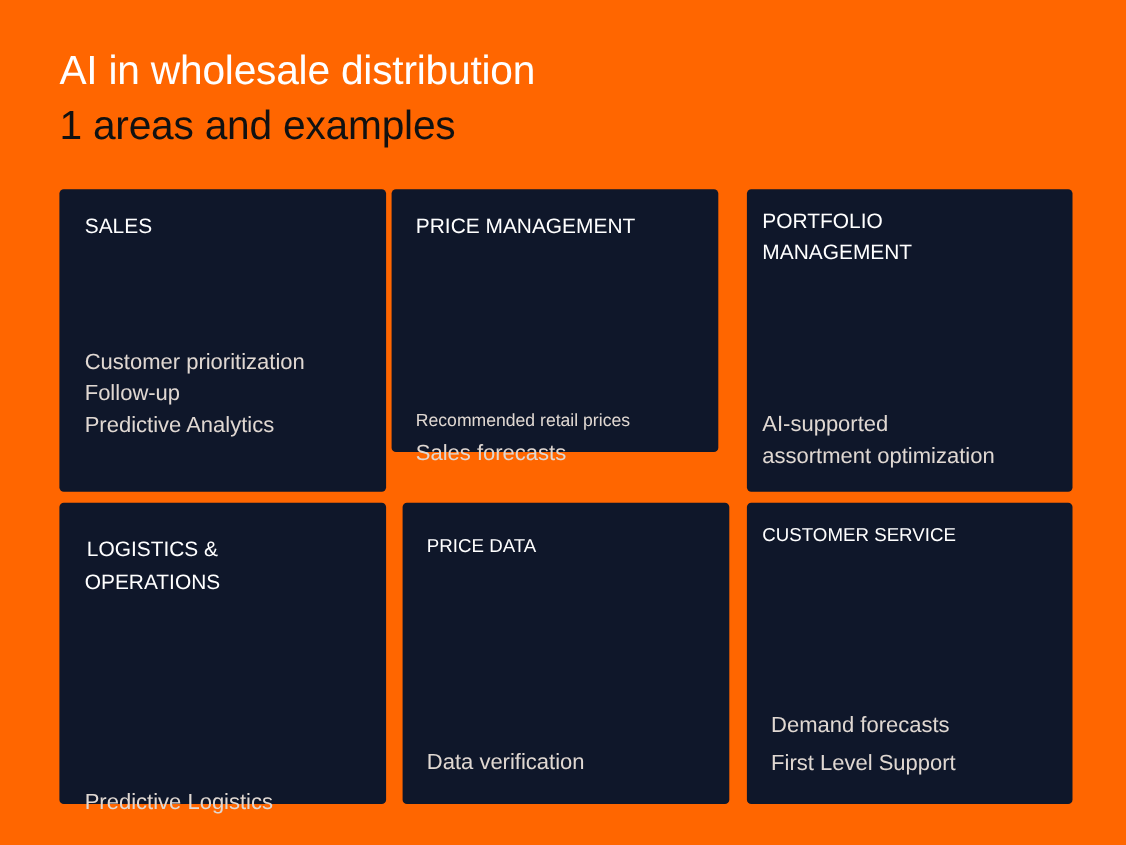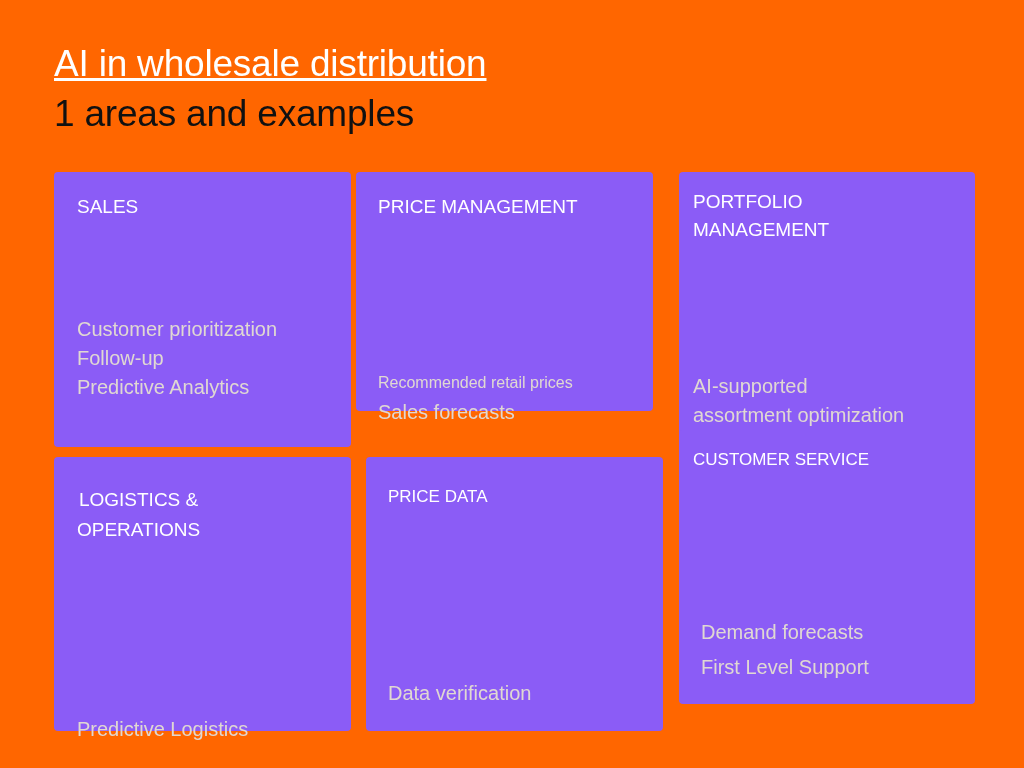--- a/index.html
+++ b/index.html
@@ -13,7 +13,6 @@
       position: absolute; left: 54px; top: 40px;
       font-size: 37px; line-height: 48px; color: #ffffff;
       letter-spacing: -0.2px;
-      text-decoration: underline;
     }
     .subtitle {
       position: absolute; left: 54px; top: 90px;

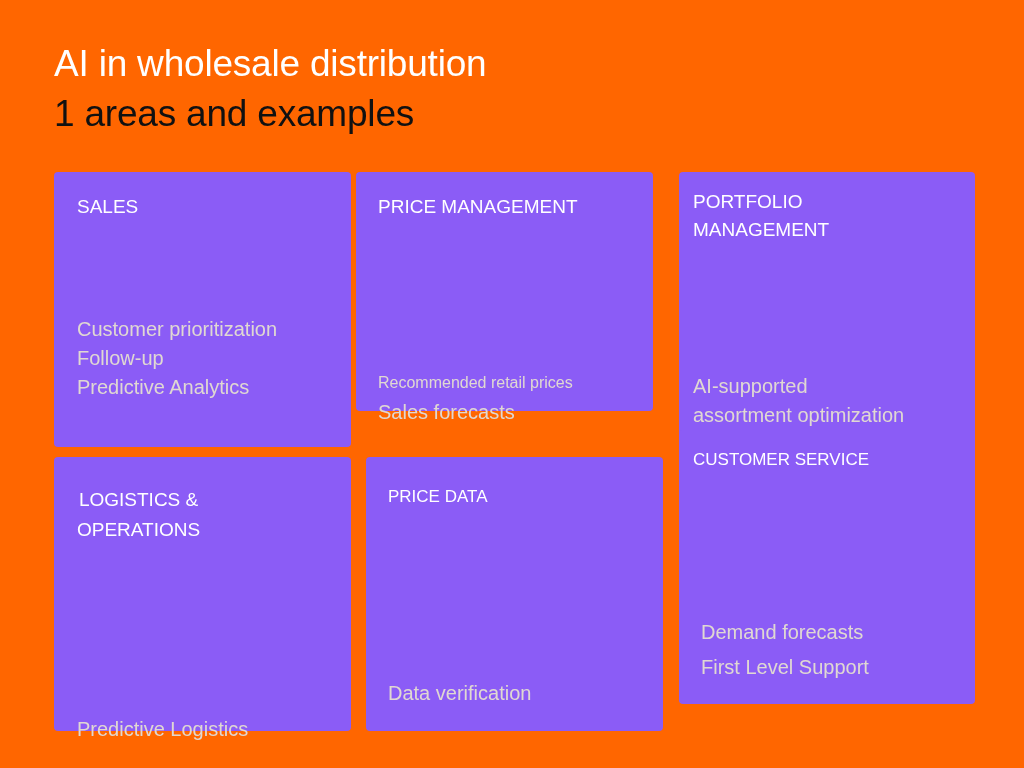--- a/index.html
+++ b/index.html
@@ -21,7 +21,7 @@
     }
     .card {
       position: absolute;
-      background: #8b5cf6;
+      background: #0f172a;
       border-radius: 4px;
       box-sizing: border-box;
     }

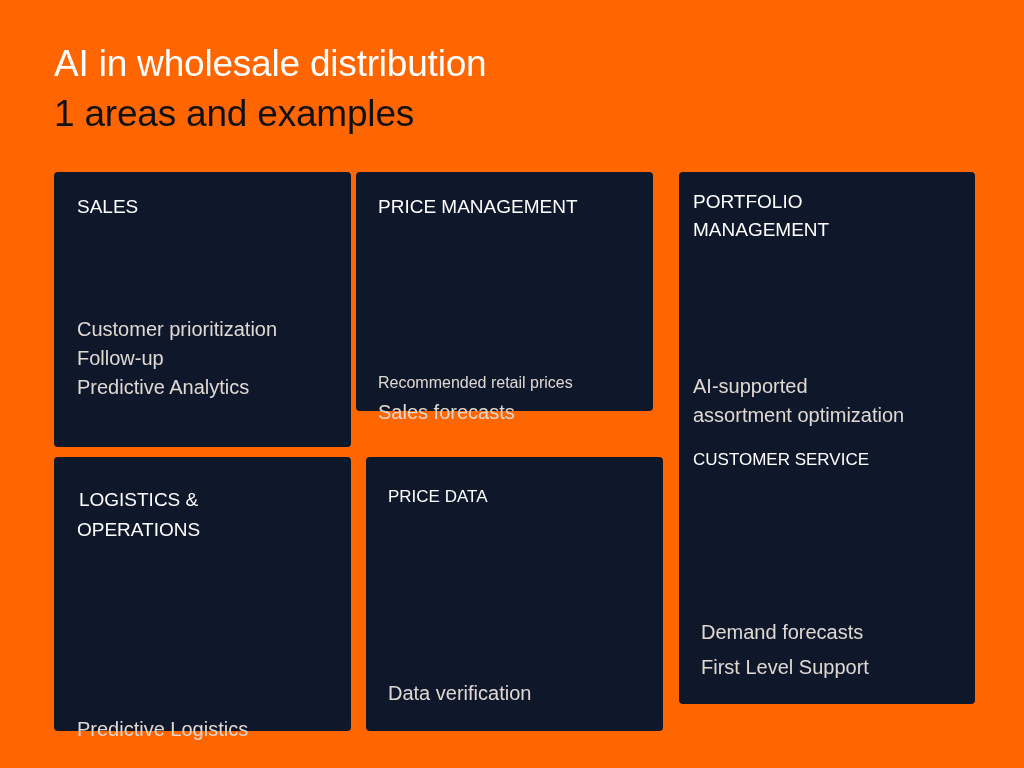--- a/index.html
+++ b/index.html
@@ -94,7 +94,7 @@
   </div>
 </div>
 
-<div class="card" style="left:679px; top:430px; width:296px; height:274px;">
+<div class="card" style="left:679px; top:457px; width:296px; height:274px;">
   <div class="card-title" style="left:14px; top:16px; font-size:17px;">
     <div>CUSTOMER SERVICE</div>
   </div>

